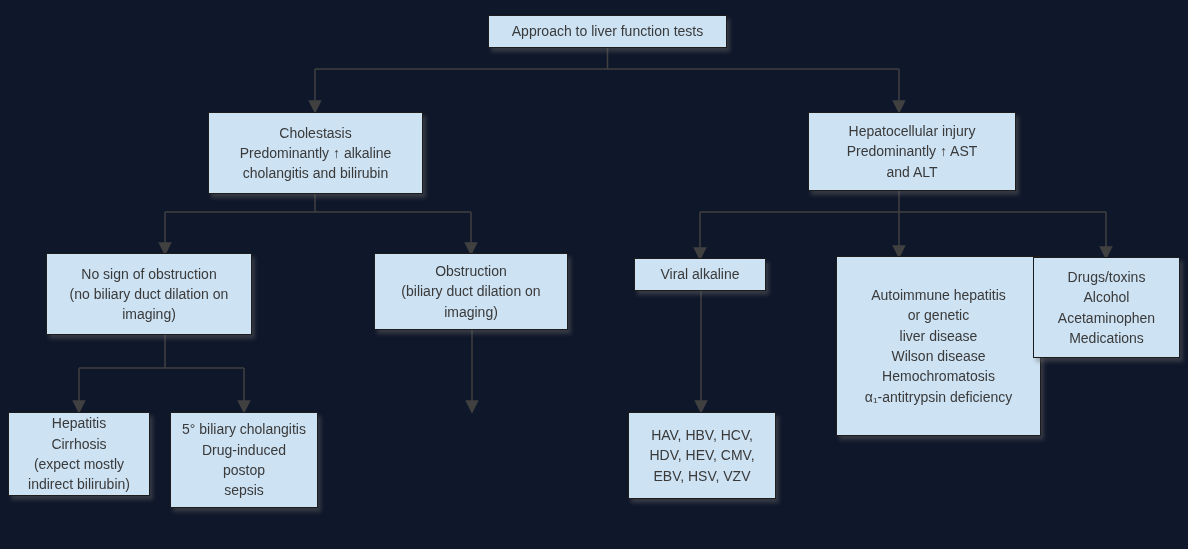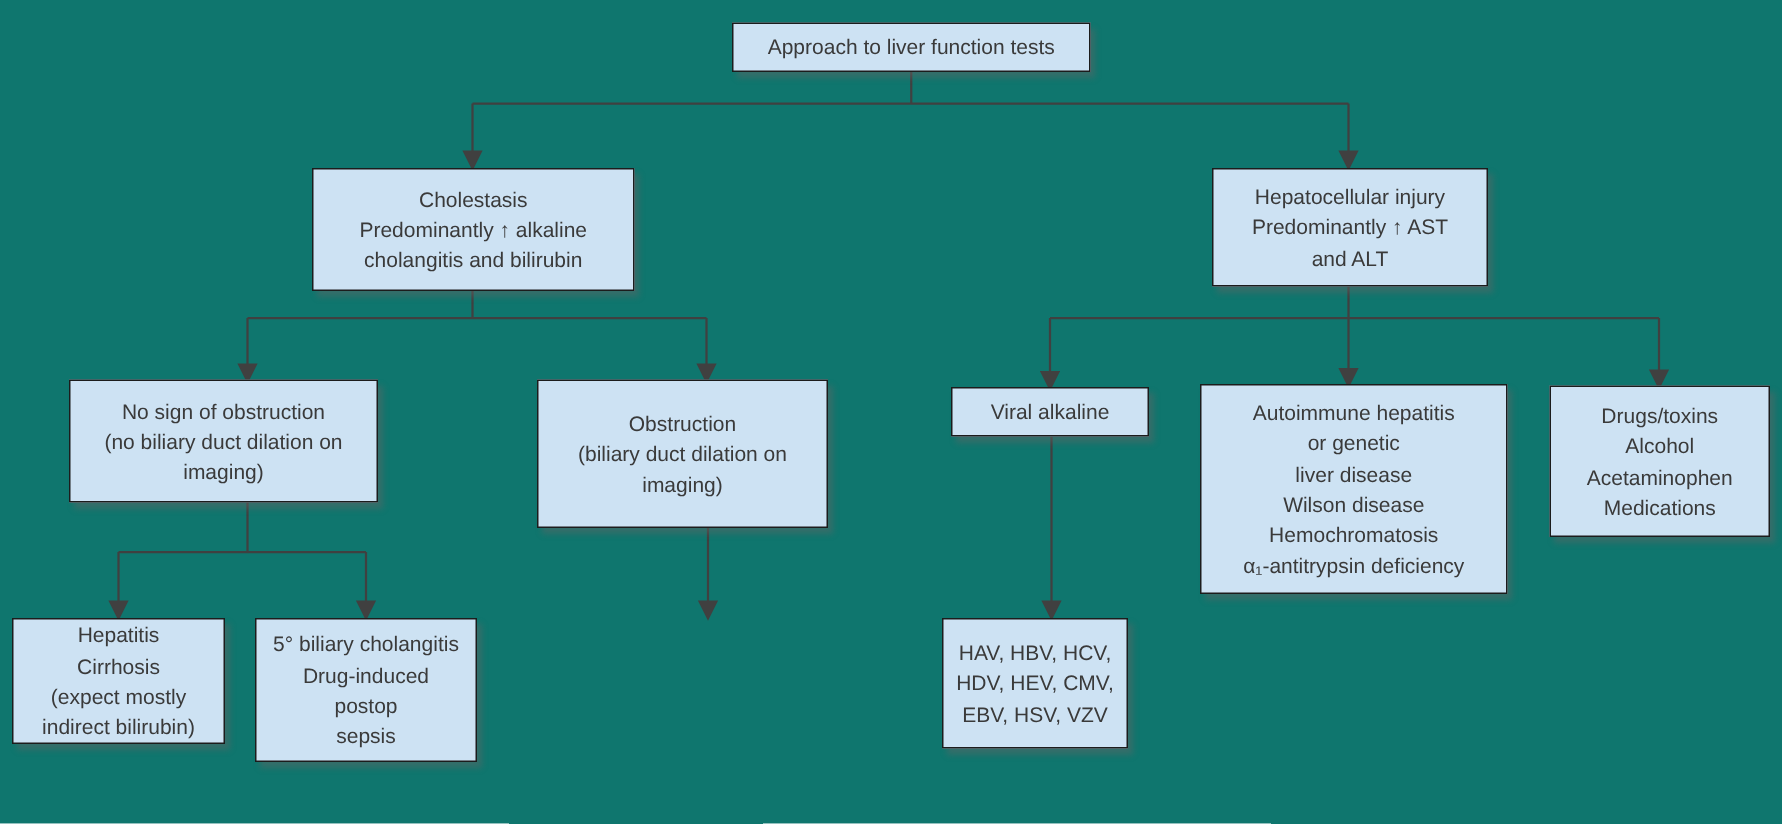--- a/index.html
+++ b/index.html
@@ -12,7 +12,7 @@
   #canvas{
     position:relative;
     width:1188px;height:549px;
-    background:#0f766e;
+    background:#0f172a;
     font-family:"Liberation Sans", sans-serif;
     overflow:hidden;
     text-decoration:underline;

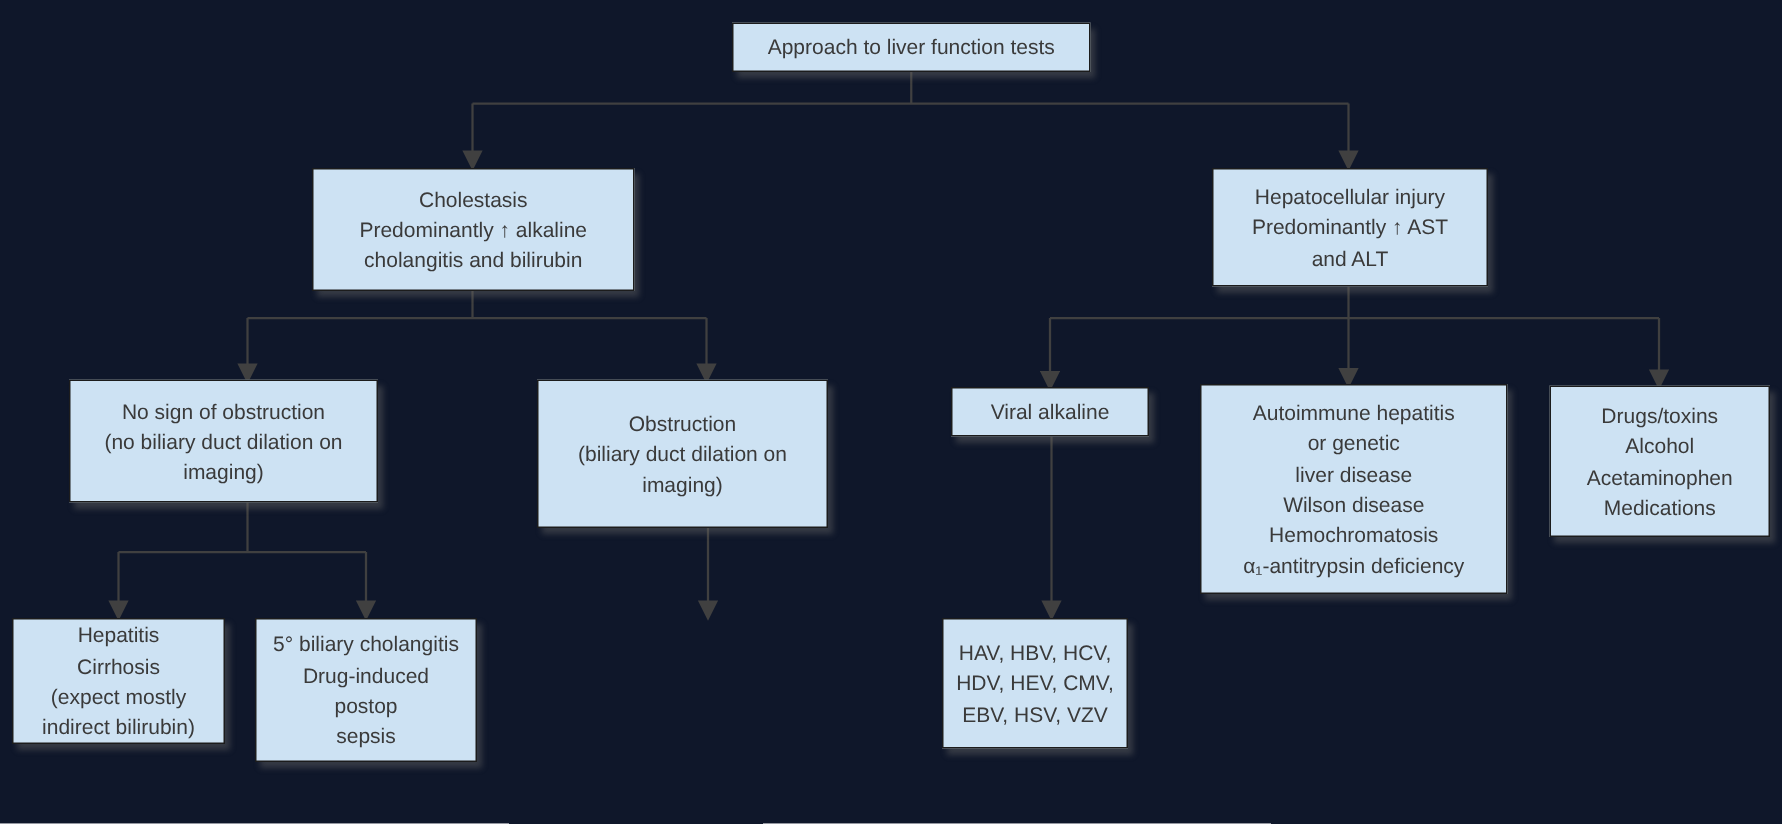--- a/index.html
+++ b/index.html
@@ -87,7 +87,7 @@
 Predominantly ↑ alkaline
 cholangitis and bilirubin</div>
 
-  <div class="node" style="left:808px;top:112px;width:184px;height:79px">Hepatocellular injury
+  <div class="node" style="left:808px;top:112px;width:208px;height:79px">Hepatocellular injury
 Predominantly ↑ AST
 and ALT</div>
 

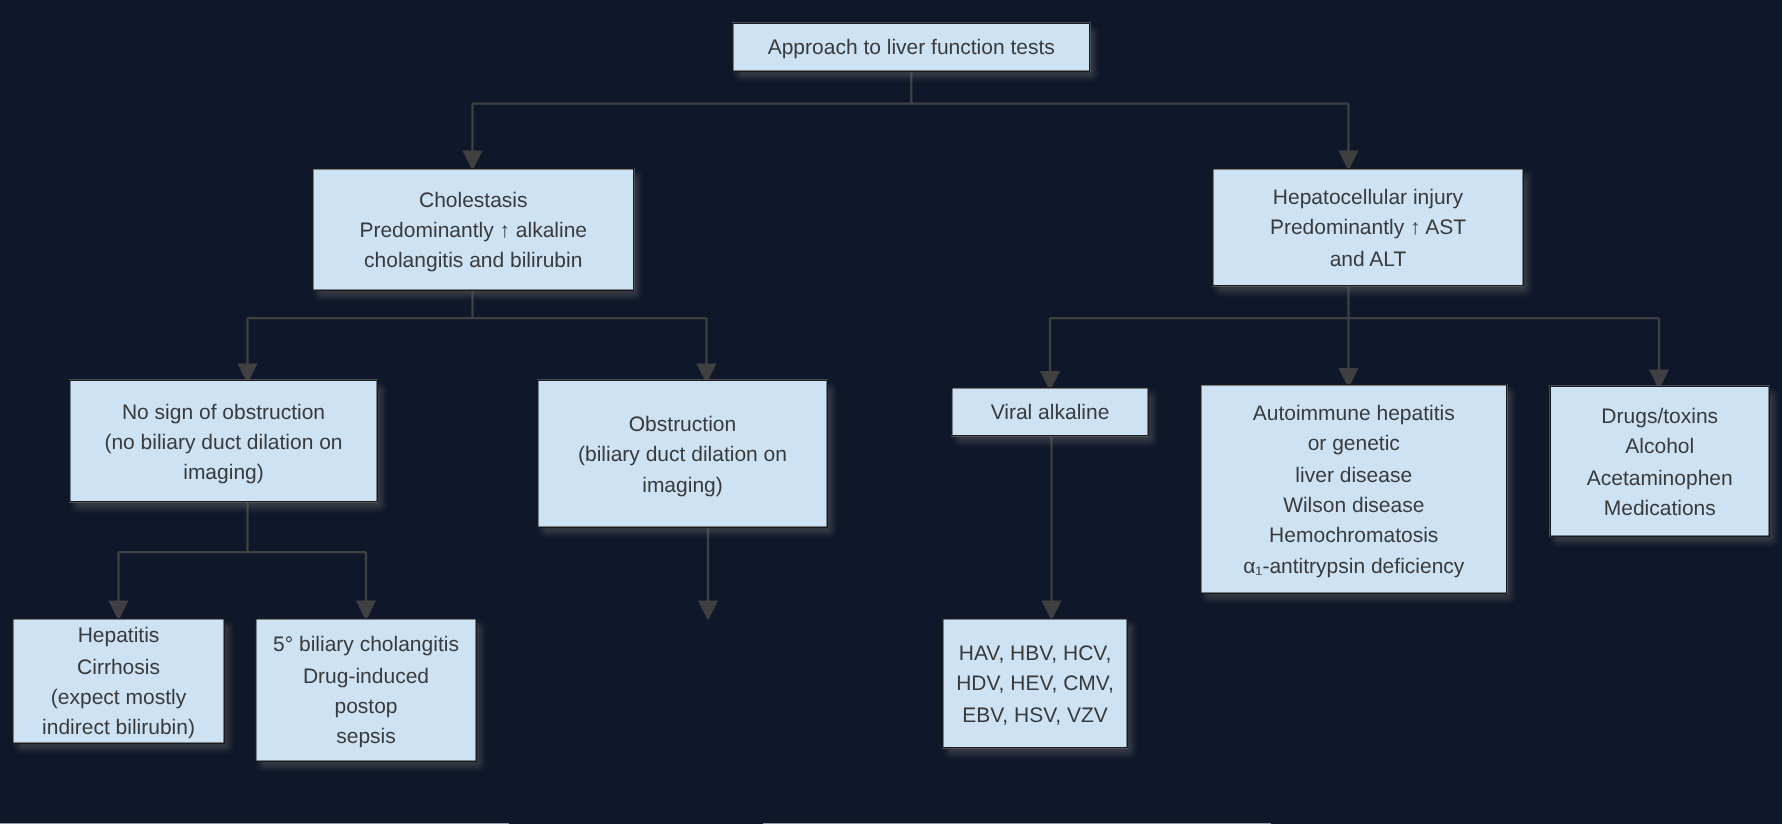--- a/index.html
+++ b/index.html
@@ -95,7 +95,7 @@
 (no biliary duct dilation on
 imaging)</div>
 
-  <div class="node" style="left:358px;top:253px;width:194px;height:99px">Obstruction
+  <div class="node" style="left:374px;top:253px;width:194px;height:77px">Obstruction
 (biliary duct dilation on
 imaging)</div>
 

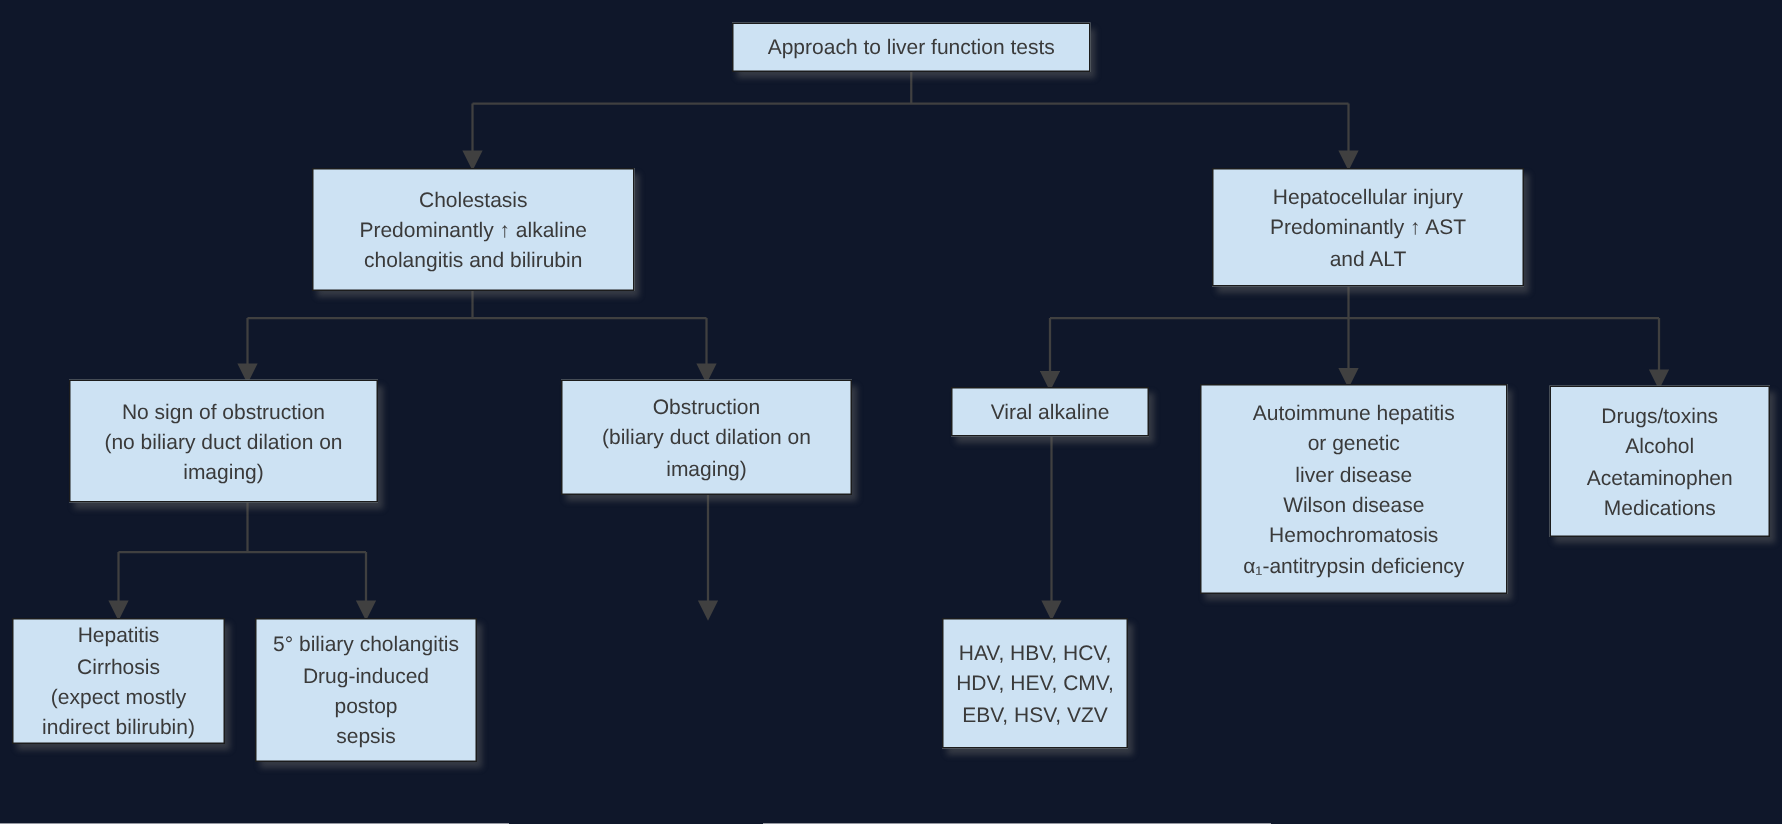--- a/index.html
+++ b/index.html
@@ -101,7 +101,7 @@
 
   <div class="node" style="left:634px;top:258px;width:132px;height:33px">Viral alkaline</div>
 
-  <div class="node" style="left:800px;top:256px;width:205px;height:140px">Autoimmune hepatitis
+  <div class="node" style="left:836px;top:256px;width:205px;height:180px">Autoimmune hepatitis
 or genetic
 liver disease
 Wilson disease

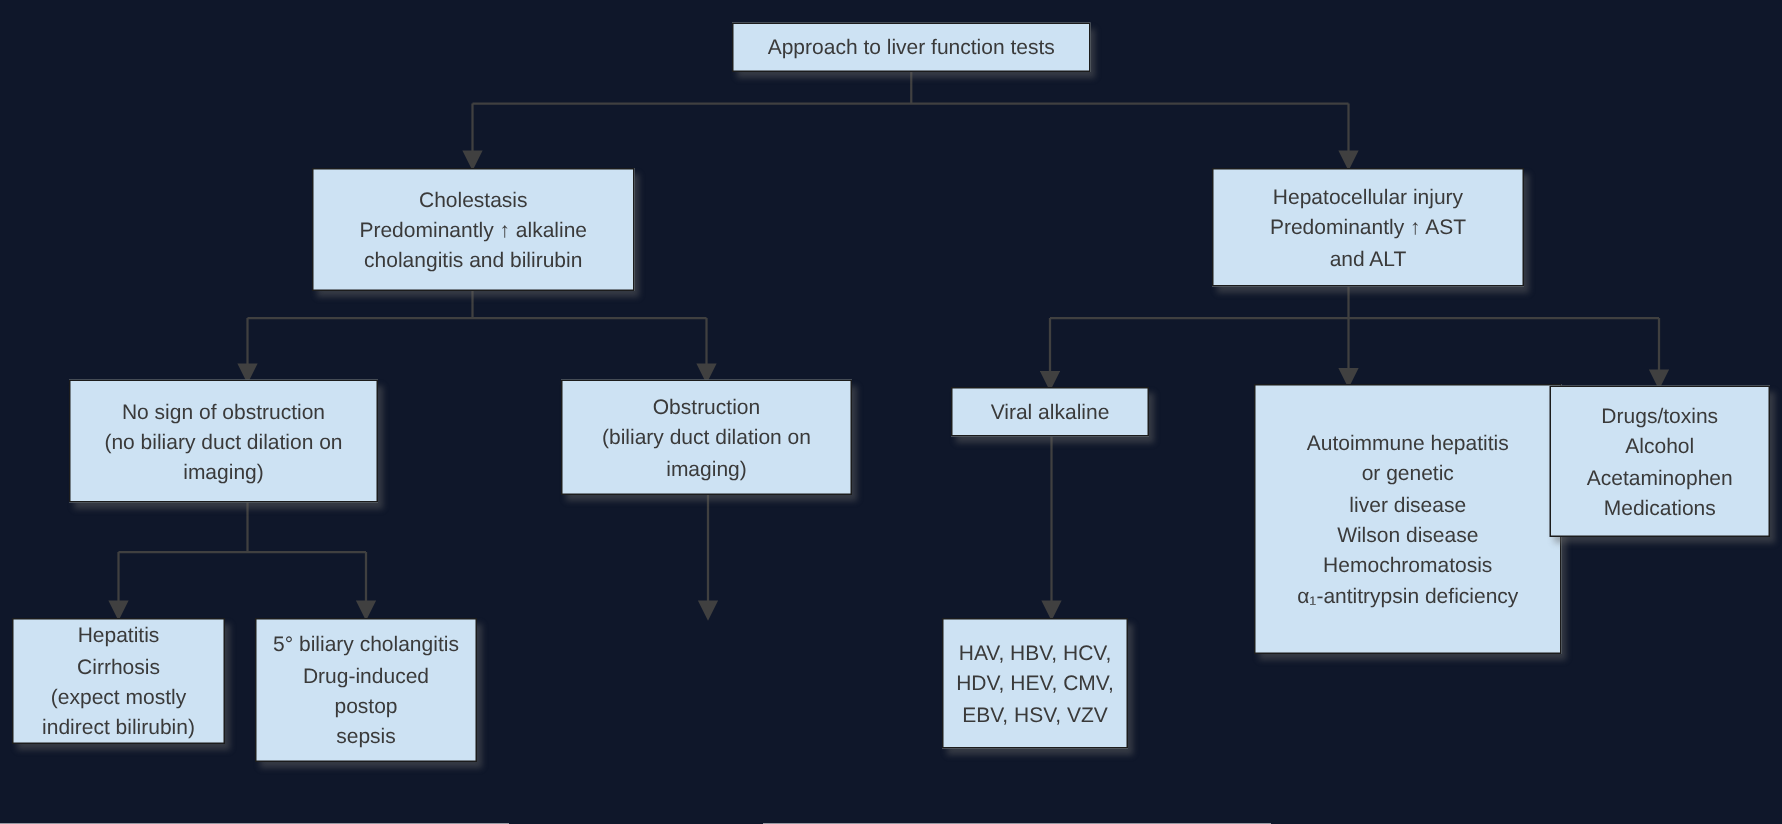--- a/index.html
+++ b/index.html
@@ -124,7 +124,7 @@
 sepsis</div>
 
 
-  <div class="node" style="left:628px;top:412px;width:124px;height:87px">HAV, HBV, HCV,
+  <div class="node" style="left:628px;top:412px;width:148px;height:87px">HAV, HBV, HCV,
 HDV, HEV, CMV,
 EBV, HSV, VZV</div>
 

